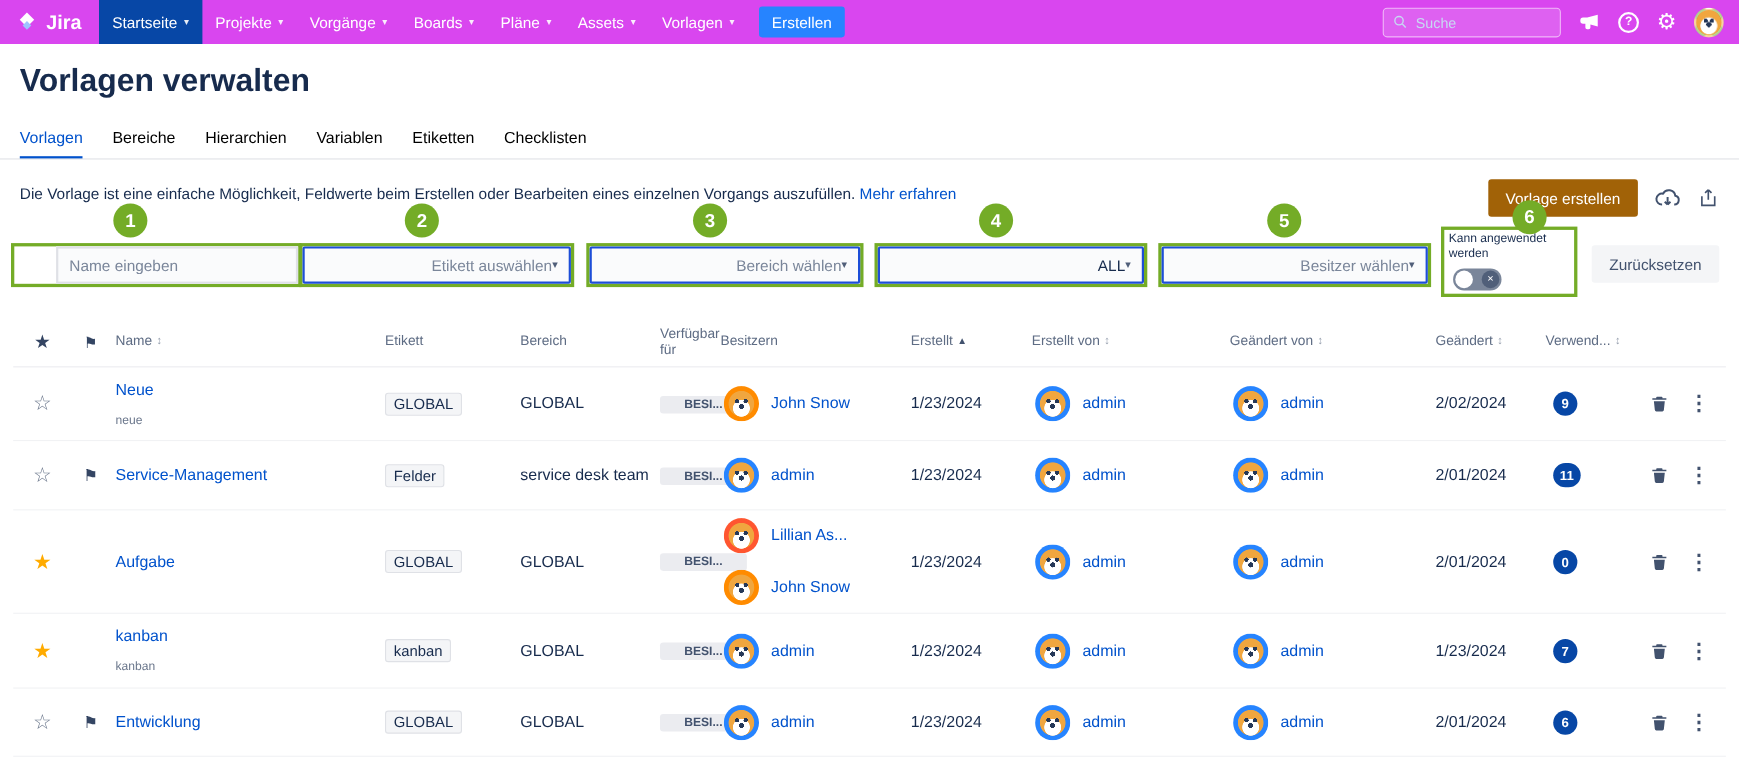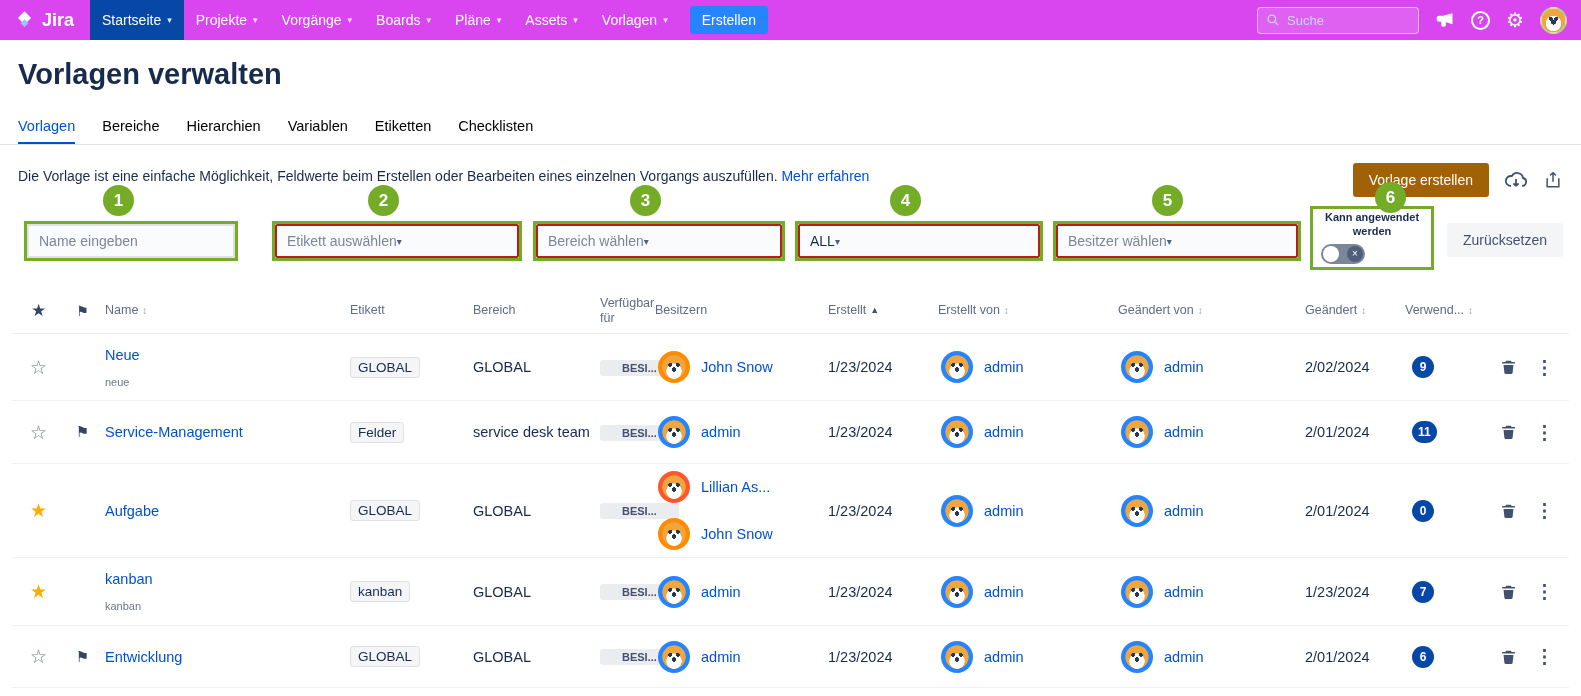--- a/index.html
+++ b/index.html
@@ -109,7 +109,7 @@
   .select-caret { color:#505F79; font-size:10px; }
 
   .toggle-wrap { display:flex; flex-direction:column; align-items:center; gap:5px; }
-  .toggle-label { font-size:11px; color:#172B4D; text-align:center; line-height:1.25;font-weight:bold; }
+  .toggle-label { font-size:11px; color:#172B4D; text-align:left; line-height:1.25; }
   .toggle {
     width:44px; height:20px; border-radius:10px; background:#7A869A;
     position:relative; cursor:pointer; align-self:flex-start; margin-left:4px;

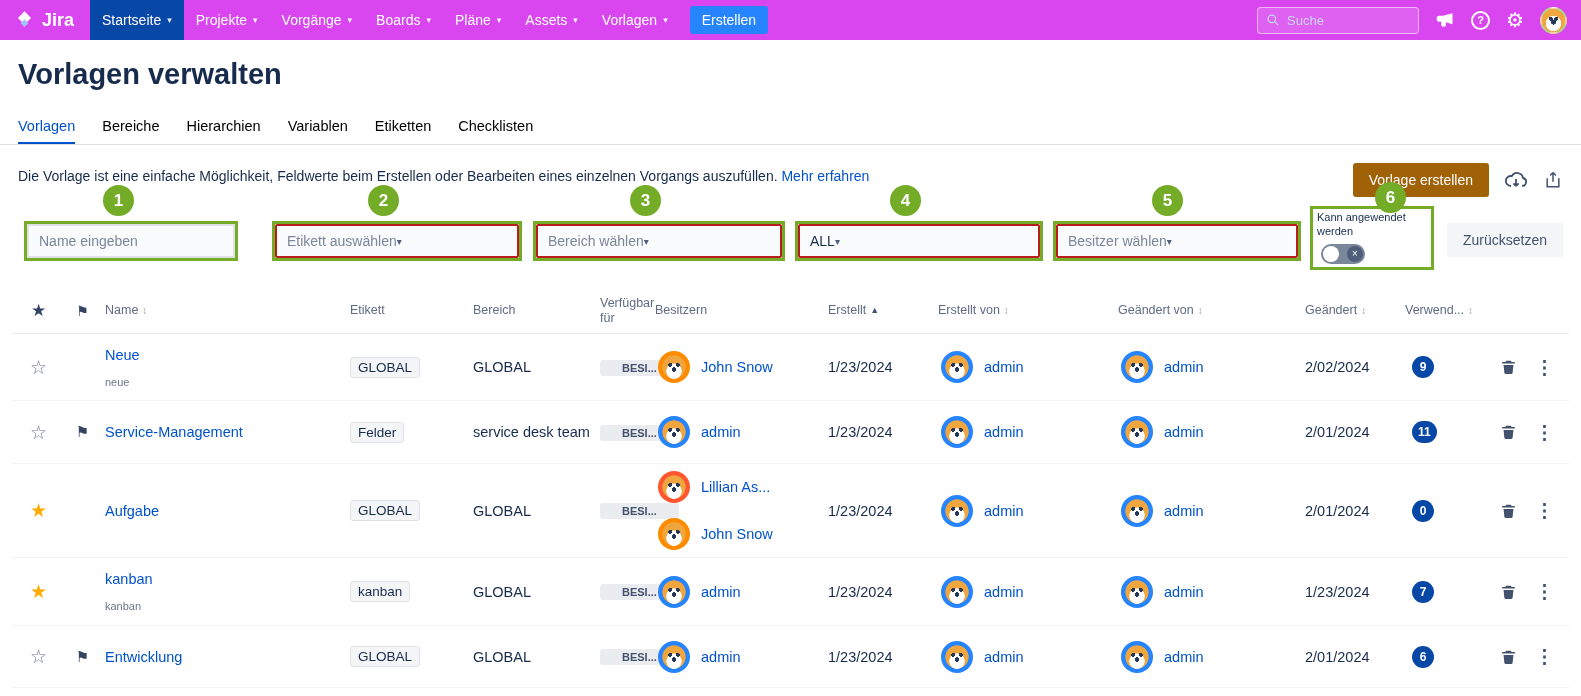--- a/index.html
+++ b/index.html
@@ -87,7 +87,7 @@
 
   
   .annot-box { position:absolute; border:3px solid #74AC27; z-index:5; }
-  #f1 { left:24px;  top:221px; width:214px; height:40px; }
+  #f1 { left:10px;  top:221px; width:264px; height:40px;padding-left:38px; }
   #f2 { left:272px; top:221px; width:250px; height:40px; }
   #f3 { left:533px; top:221px; width:252px; height:40px; }
   #f4 { left:795px; top:221px; width:248px; height:40px; }

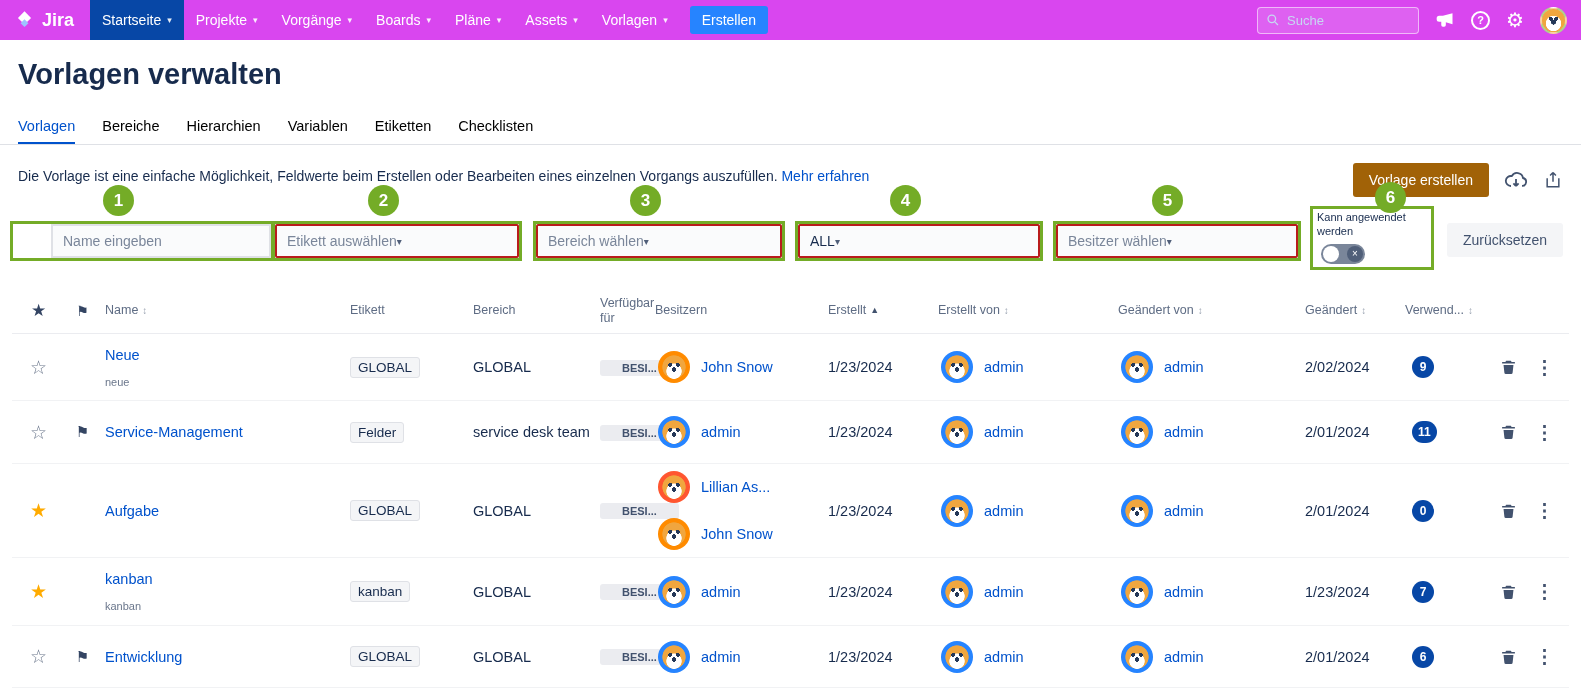--- a/index.html
+++ b/index.html
@@ -101,8 +101,8 @@
   }
   .filter-input::placeholder { color:#7A869A; }
   .filter-select {
-    width:100%; height:100%; border:2px solid #b91c1c; background:#FAFBFC;
-    border-radius:2px; display:flex; align-items:center; justify-content:flex-start;
+    width:100%; height:100%; border:2px solid #1d4ed8; background:#FAFBFC;
+    border-radius:2px; display:flex; align-items:center; justify-content:flex-end;
     padding:0 10px; font-size:14px; color:#7A869A; cursor:pointer;
   }
   .filter-select.value { color:#172B4D; }

